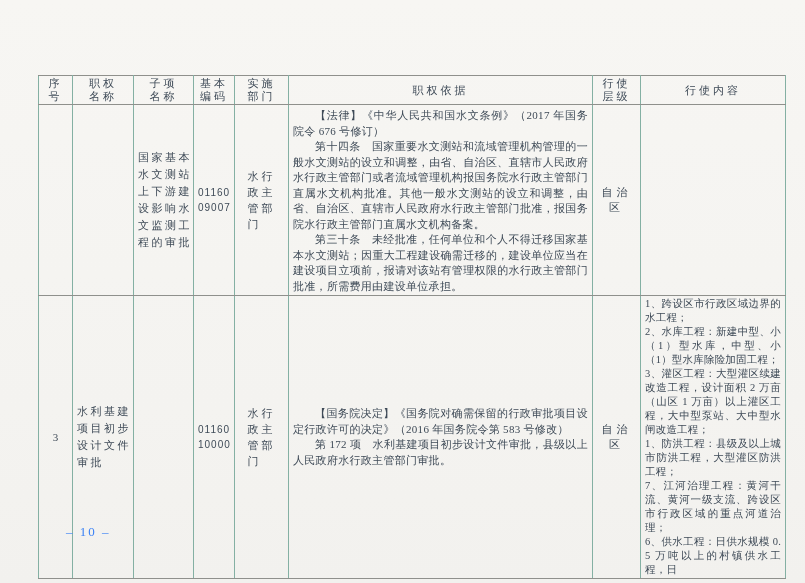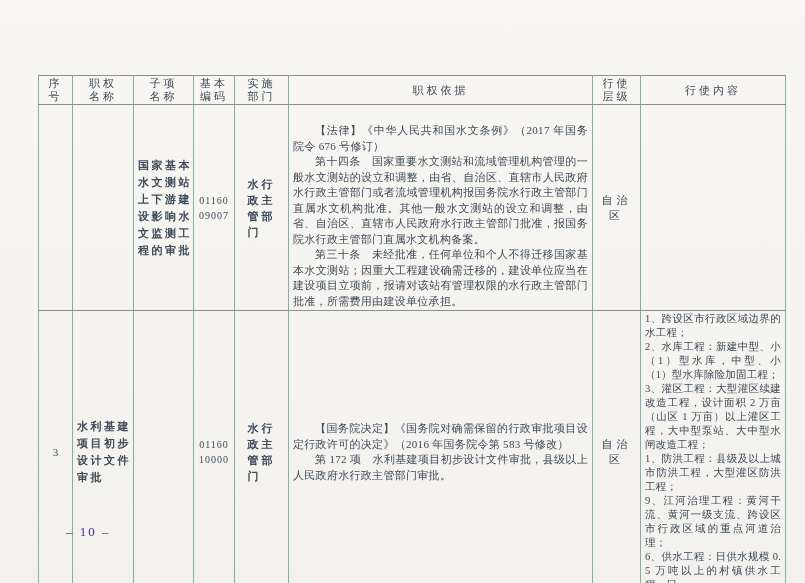--- a/index.html
+++ b/index.html
@@ -37,7 +37,7 @@
   }
   .vblock.narrow{width:28px;letter-spacing:3px;line-height:16px;}
   td.cell-basis{text-align:left;padding:2px 6px;}
-  tr.row-1 td.cell-basis{vertical-align:top;padding-top:18px;}
+  tr.row-1 td.cell-basis{vertical-align:top;padding-top:3px;}
   tr.row-2 td.cell-basis{vertical-align:middle;}
   .paras p{
     margin:0;text-indent:2em;text-align:justify;

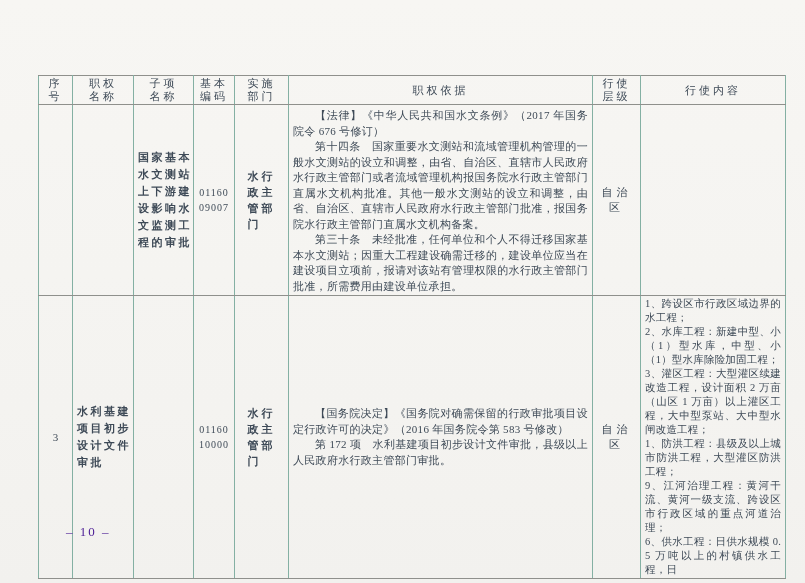--- a/index.html
+++ b/index.html
@@ -33,7 +33,7 @@
   td.cell-level{letter-spacing:4px;font-family:Liberation Serif, serif;}
   .vblock{
     width:54px;margin:16px auto;text-align:justify;text-align-last:left;
-    letter-spacing:2.5px;line-height:17px;word-break:break-all;font-weight:bold;
+    letter-spacing:2.5px;line-height:17px;word-break:break-all;
   }
   .vblock.narrow{width:28px;letter-spacing:3px;line-height:16px;}
   td.cell-basis{text-align:left;padding:2px 6px;}

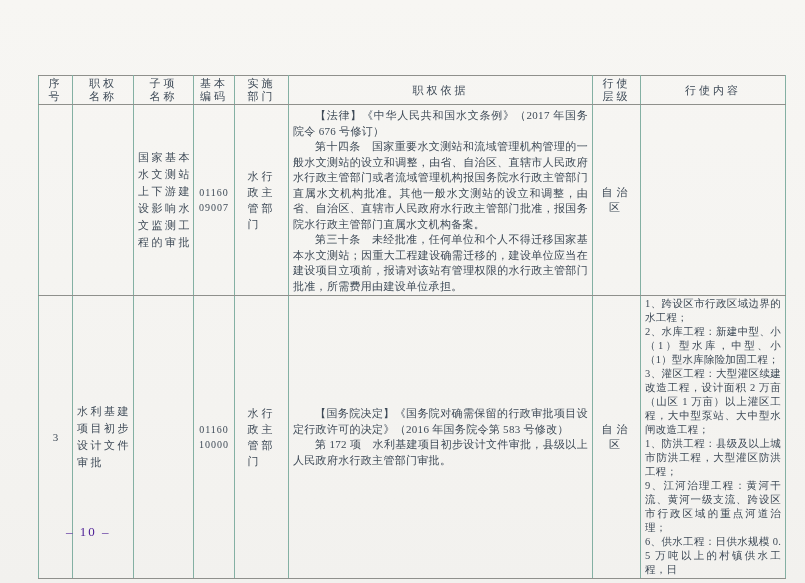--- a/index.html
+++ b/index.html
@@ -29,7 +29,7 @@
   tr.row-1{height:162px;}
   tr.row-2{height:253px;}
   td{font-size:11px;vertical-align:middle;text-align:center;}
-  td.cell-code{font-size:10px;letter-spacing:1px;white-space:pre-line;line-height:15px;font-family:Liberation Serif, serif;}
+  td.cell-code{font-size:10px;letter-spacing:1px;white-space:pre-line;line-height:15px;font-family:Liberation Sans, sans-serif;}
   td.cell-level{letter-spacing:4px;font-family:Liberation Serif, serif;}
   .vblock{
     width:54px;margin:16px auto;text-align:justify;text-align-last:left;

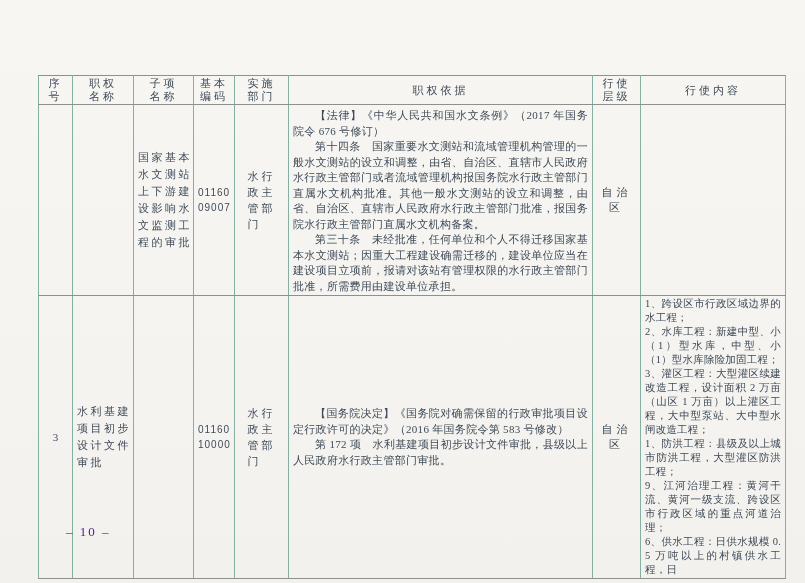--- a/index.html
+++ b/index.html
@@ -134,7 +134,7 @@
               <p>2、水库工程：新建中型、小（1）型水库，中型、小（1）型水库除险加固工程；</p>
               <p>3、灌区工程：大型灌区续建改造工程，设计面积 2 万亩（山区 1 万亩）以上灌区工程，大中型泵站、大中型水闸改造工程；</p>
               <p>1、防洪工程：县级及以上城市防洪工程，大型灌区防洪工程；</p>
-              <p>9、江河治理工程：黄河干流、黄河一级支流、跨设区市行政区域的重点河道治理；</p>
+              <p>7、江河治理工程：黄河干流、黄河一级支流、跨设区市行政区域的重点河道治理；</p>
               <p>6、供水工程：日供水规模 0.5 万吨以上的村镇供水工程，日</p>
             </div>
         </td>

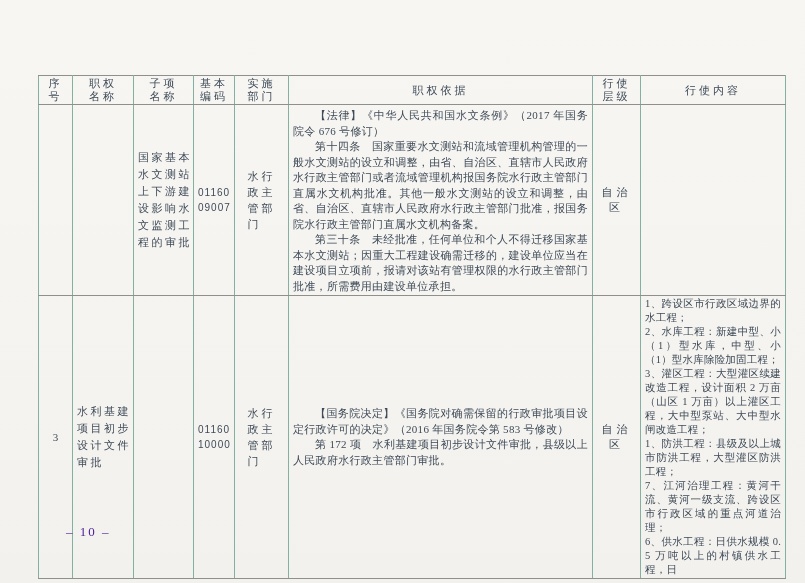--- a/index.html
+++ b/index.html
@@ -50,7 +50,7 @@
   }
   .footer{
     position:absolute;left:66px;top:524px;
-    font-size:13px;letter-spacing:2px;color:#4c1d95;
+    font-size:13px;letter-spacing:2px;color:#3b82f6;
   }
 </style>
 </head>

